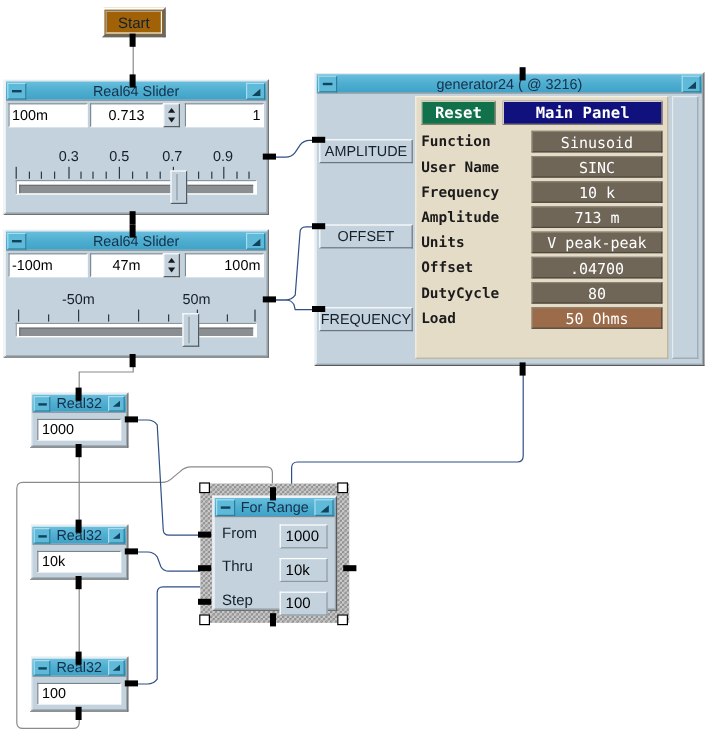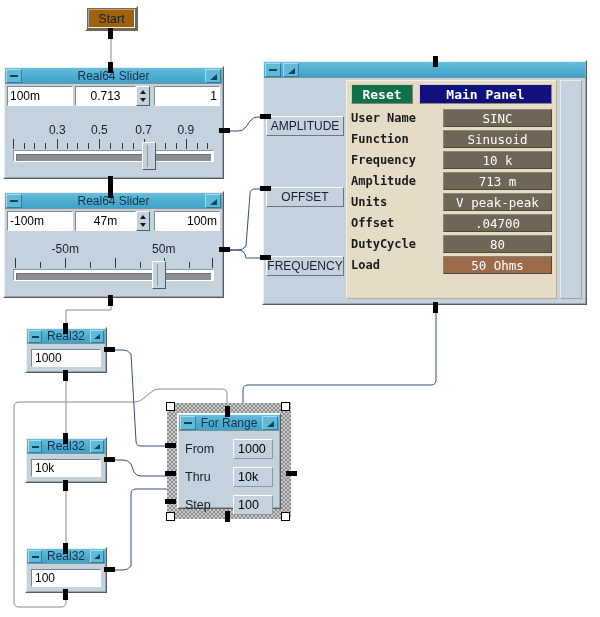--- a/index.html
+++ b/index.html
@@ -393,6 +393,7 @@
     <div class="win-inner">
       <div class="titlebar">
         <div class="tb-btn min"></div>
+        <div class="title-text">generator24 ( @ 3216)</div>
         <div class="tb-btn max"></div>
       </div>
 

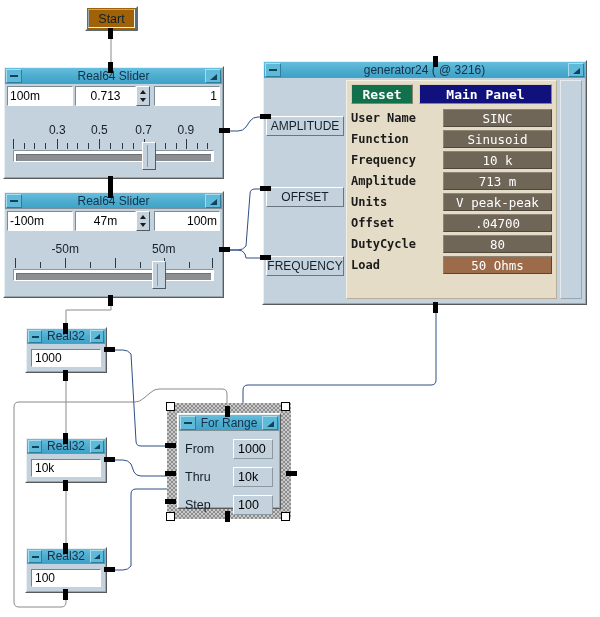--- a/index.html
+++ b/index.html
@@ -410,12 +410,12 @@
         </div>
 
         <div class="gen-row">
+          <div class="gen-key">Function</div>
+          <div class="gen-val">Sinusoid</div>
+        </div>
+        <div class="gen-row">
           <div class="gen-key">User Name</div>
           <div class="gen-val">SINC</div>
-        </div>
-        <div class="gen-row">
-          <div class="gen-key">Function</div>
-          <div class="gen-val">Sinusoid</div>
         </div>
         <div class="gen-row">
           <div class="gen-key">Frequency</div>

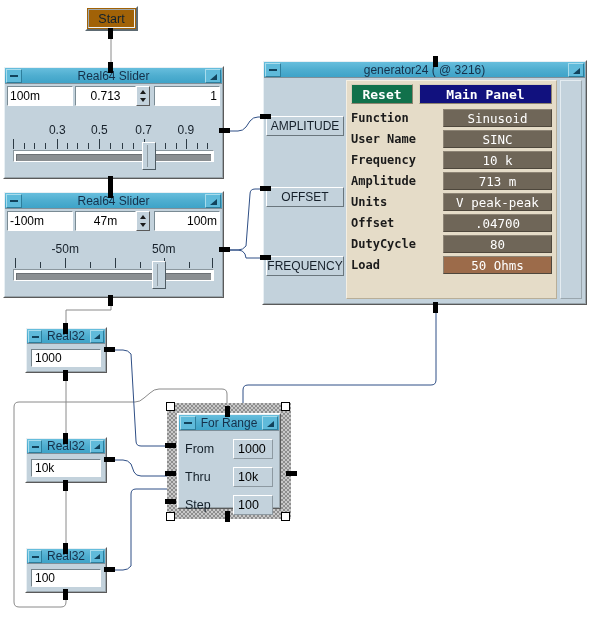--- a/index.html
+++ b/index.html
@@ -221,7 +221,7 @@
     box-sizing:border-box;
   }
   .fr-body { position:absolute; left:10px; top:10px; right:10px; bottom:10px; }
-  .fr-row { position:absolute; left:6px; right:6px; height:24px; display:flex; align-items:center; }
+  .fr-row { position:absolute; left:6px; right:6px; height:24px; display:flex; }
   .fr-lab { width:48px; font-size:12.5px; color:#14202a; }
   .fr-val {
     flex:1; height:20px; line-height:18px;

